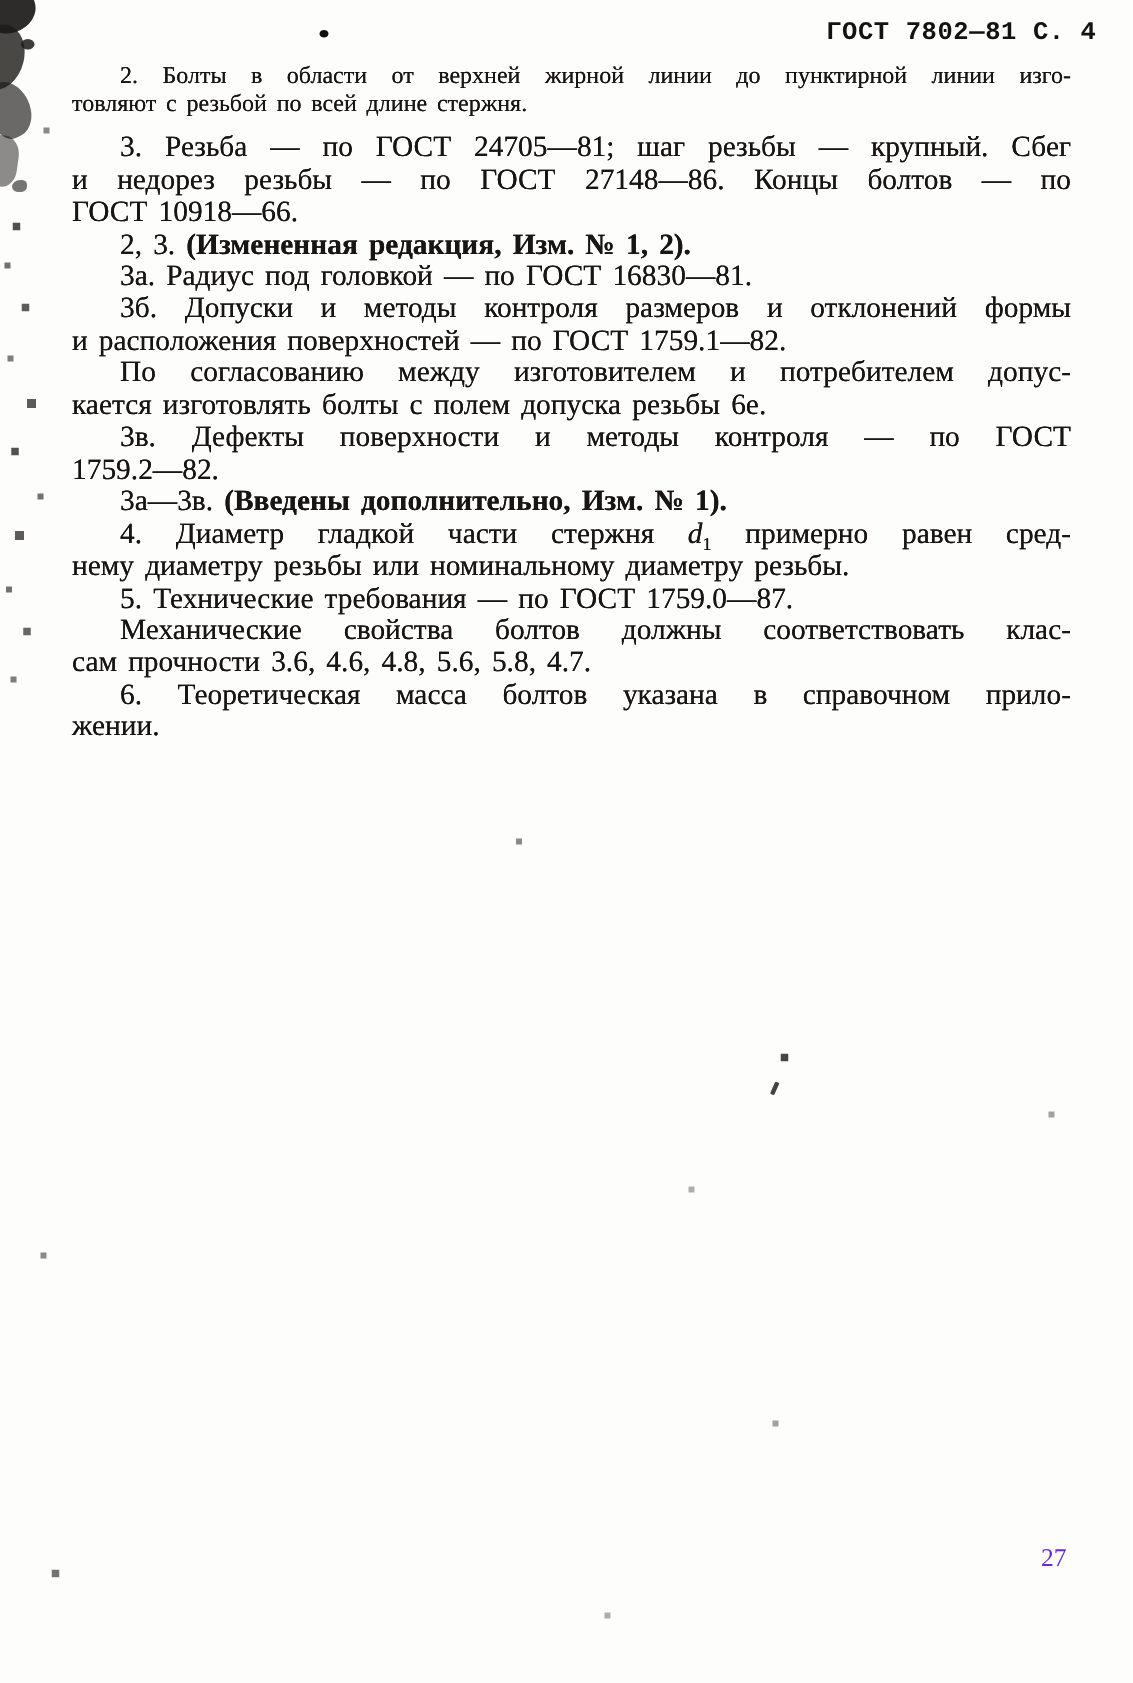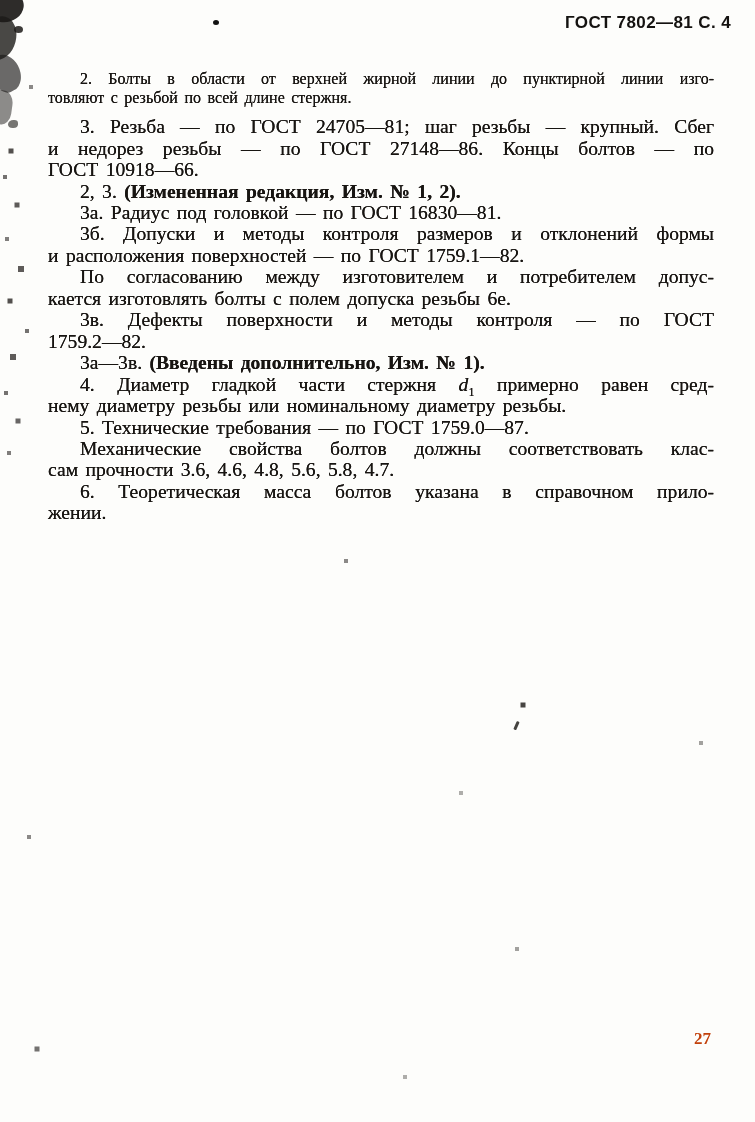--- a/index.html
+++ b/index.html
@@ -18,7 +18,7 @@
     position: absolute;
     top: 13px;
     right: 24px;
-    font-family: Liberation Sans, sans-serif;
+    font-family: Liberation Mono, monospace;
     font-weight: 700;
     font-size: 17px;
     letter-spacing: 0.4px;

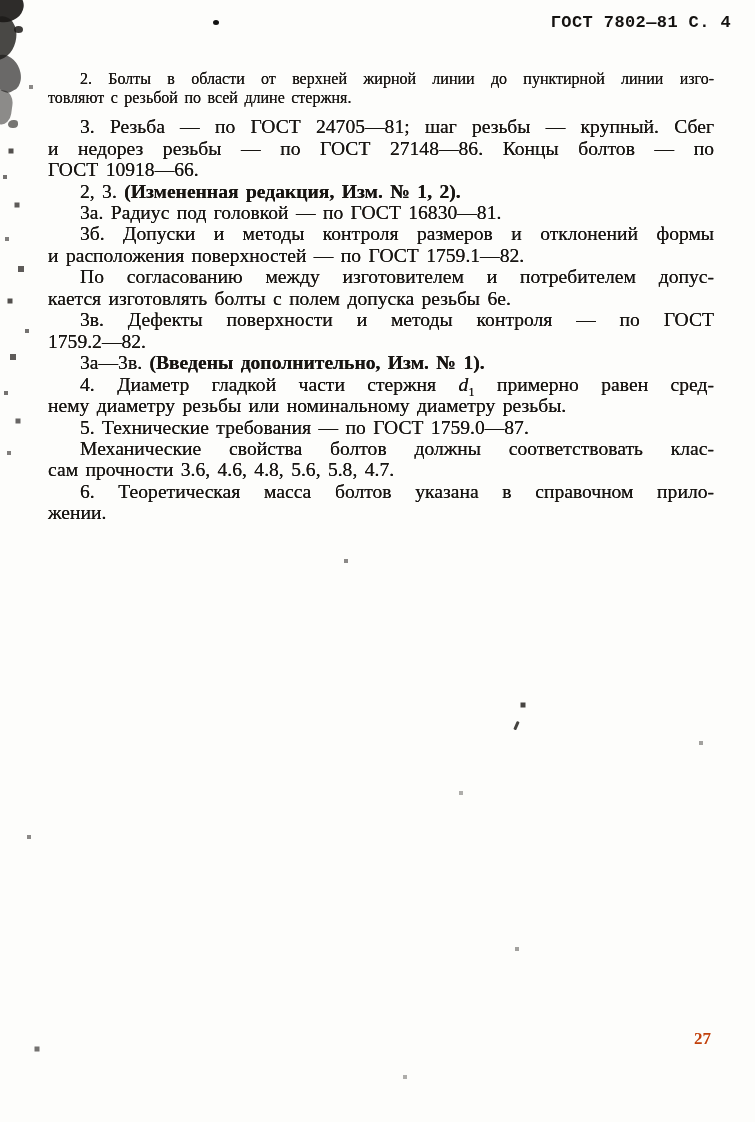--- a/index.html
+++ b/index.html
@@ -29,7 +29,7 @@
   .text-col {
     position: absolute;
     left: 48px;
-    top: 70px;
+    top: 42px;
     width: 666px;
     font-size: 19.6px;
     line-height: 21.45px;

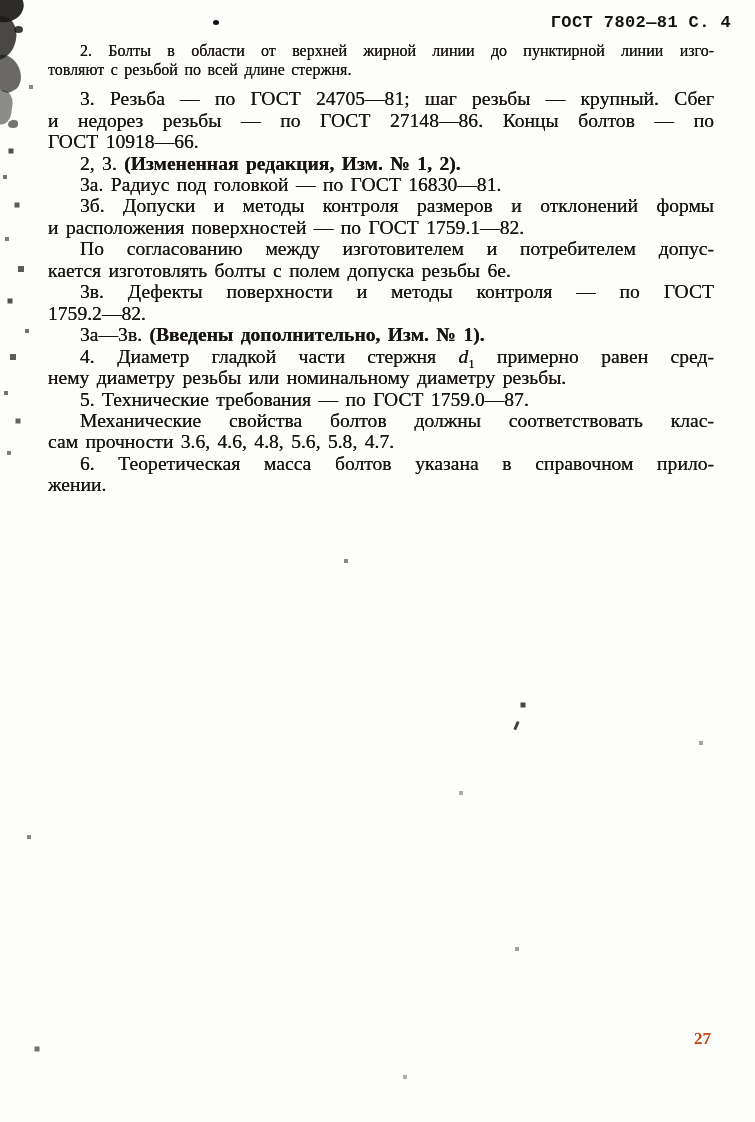--- a/index.html
+++ b/index.html
@@ -55,8 +55,8 @@
     top: 1029px;
     right: 44px;
     font-size: 17px;
-    font-weight: 700;
-    color: #c2410c;
+    font-weight: 400;
+    color: #6d28d9;
   }
 
   

